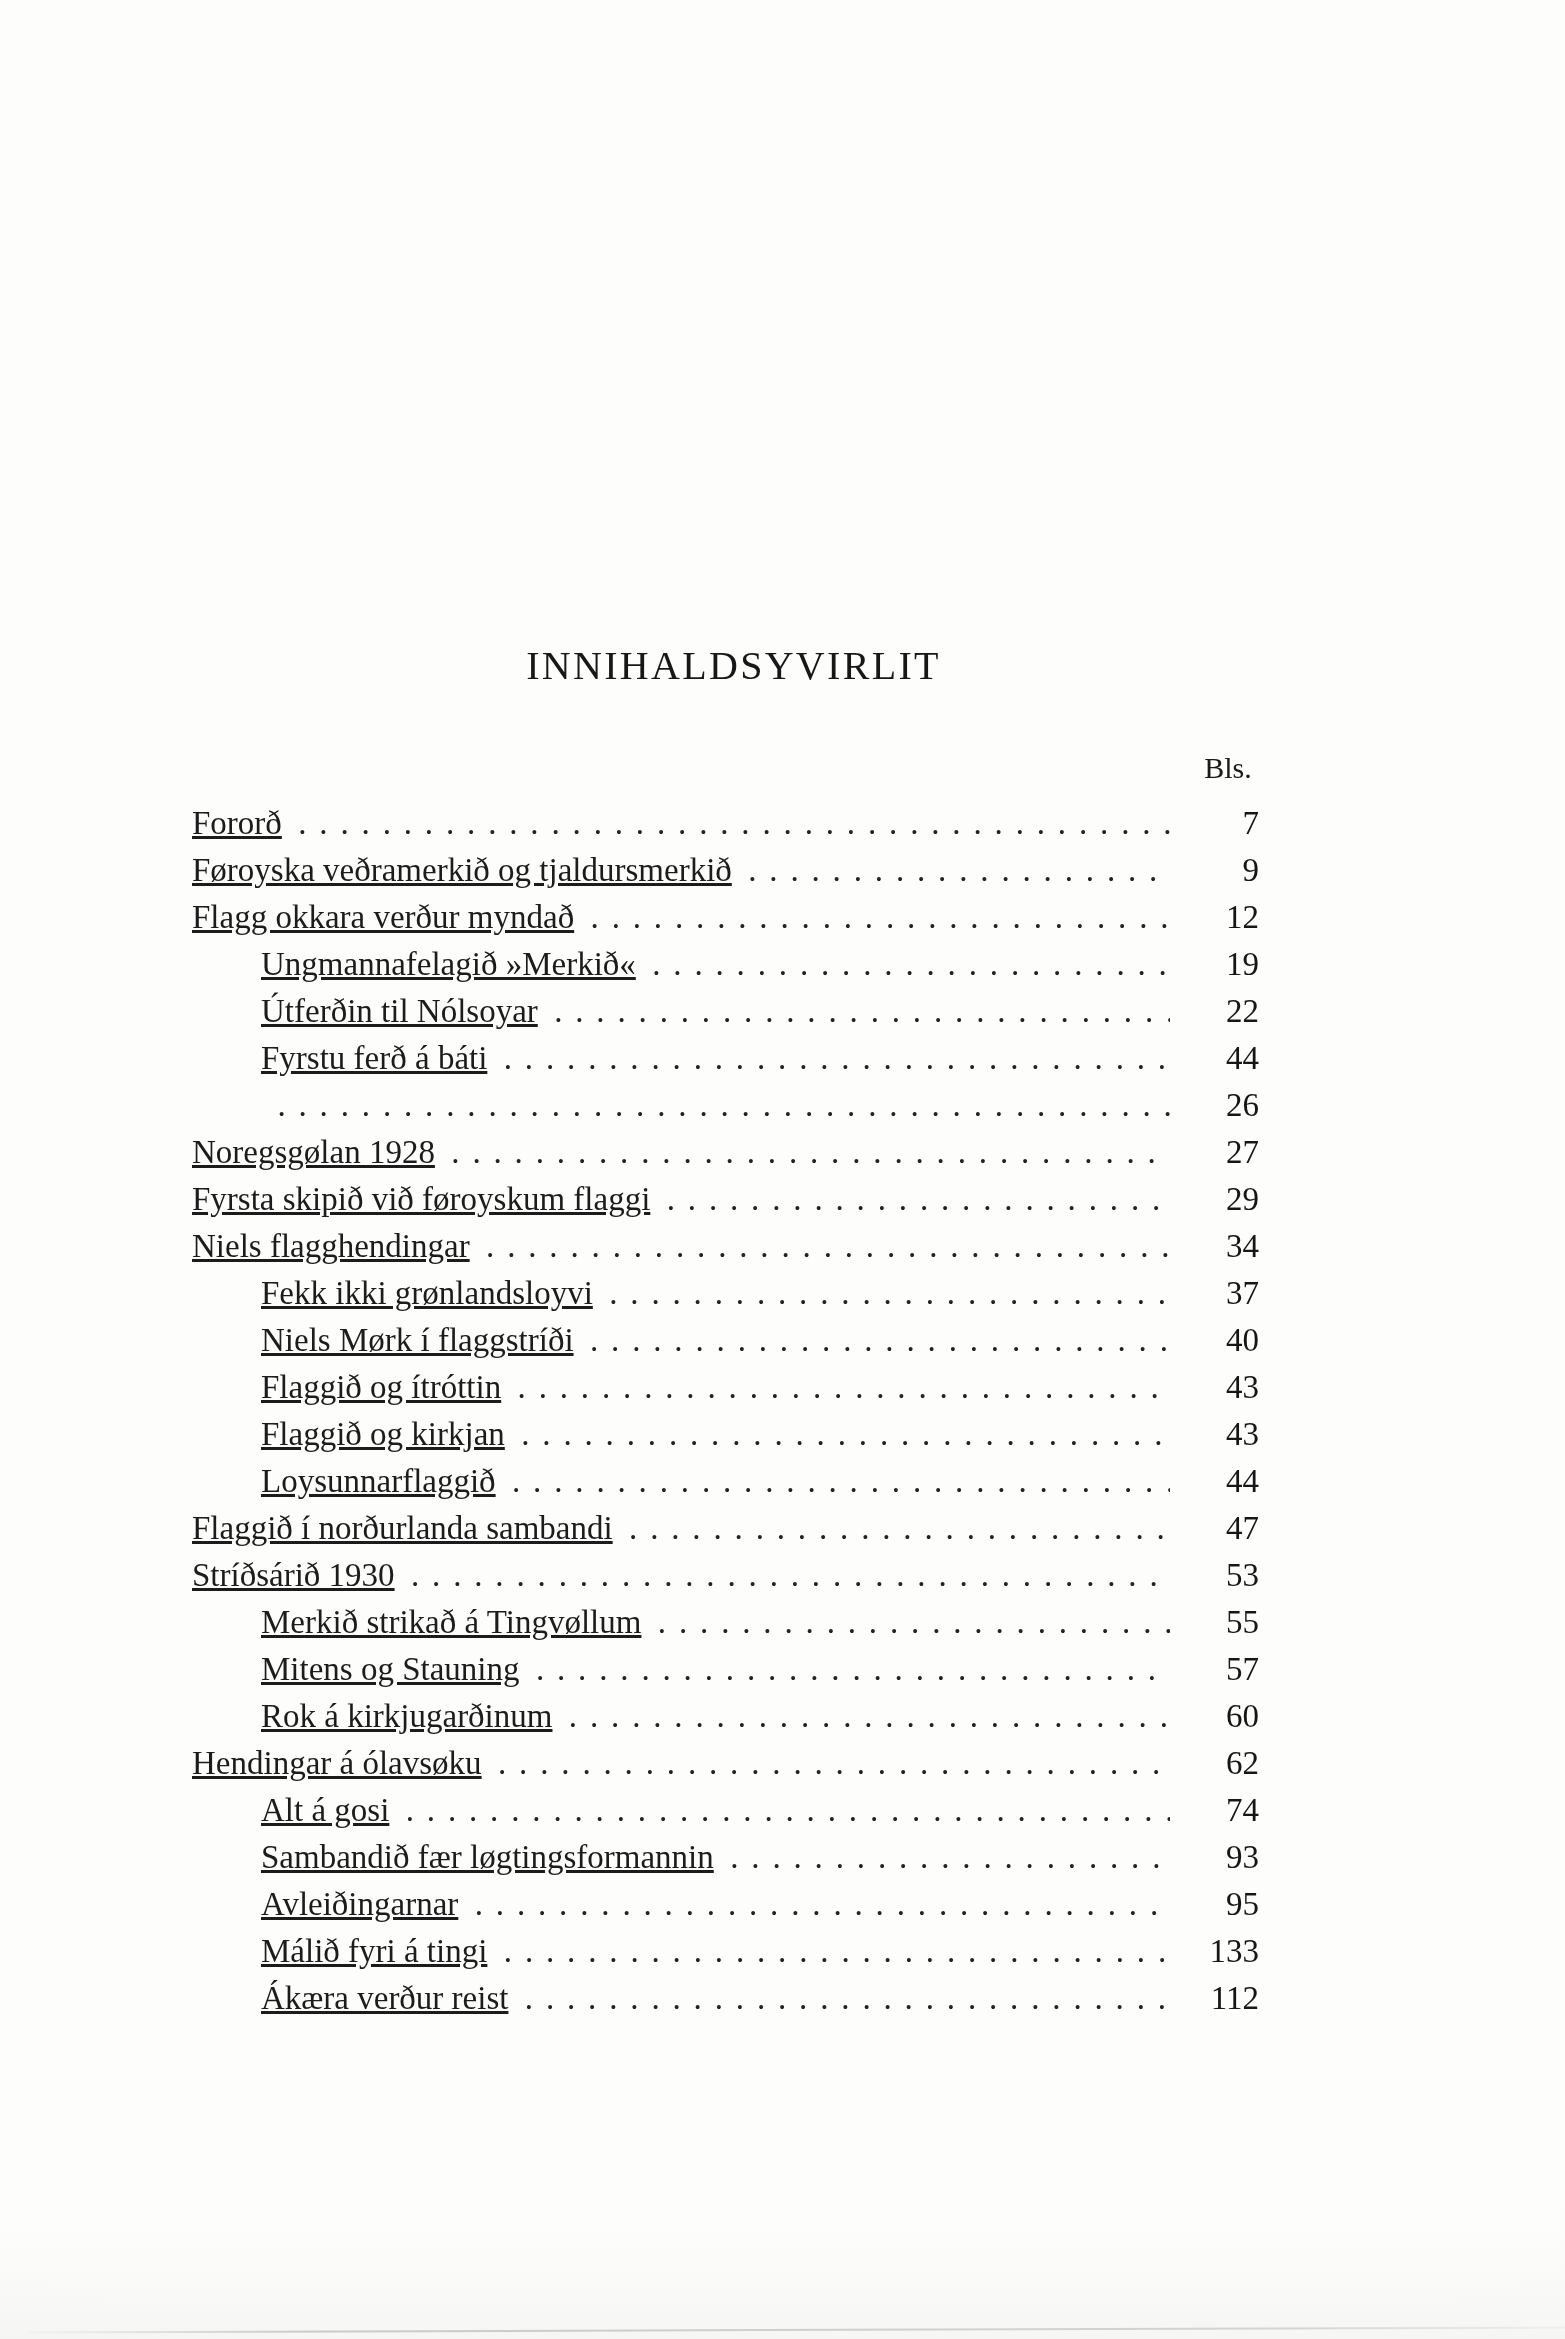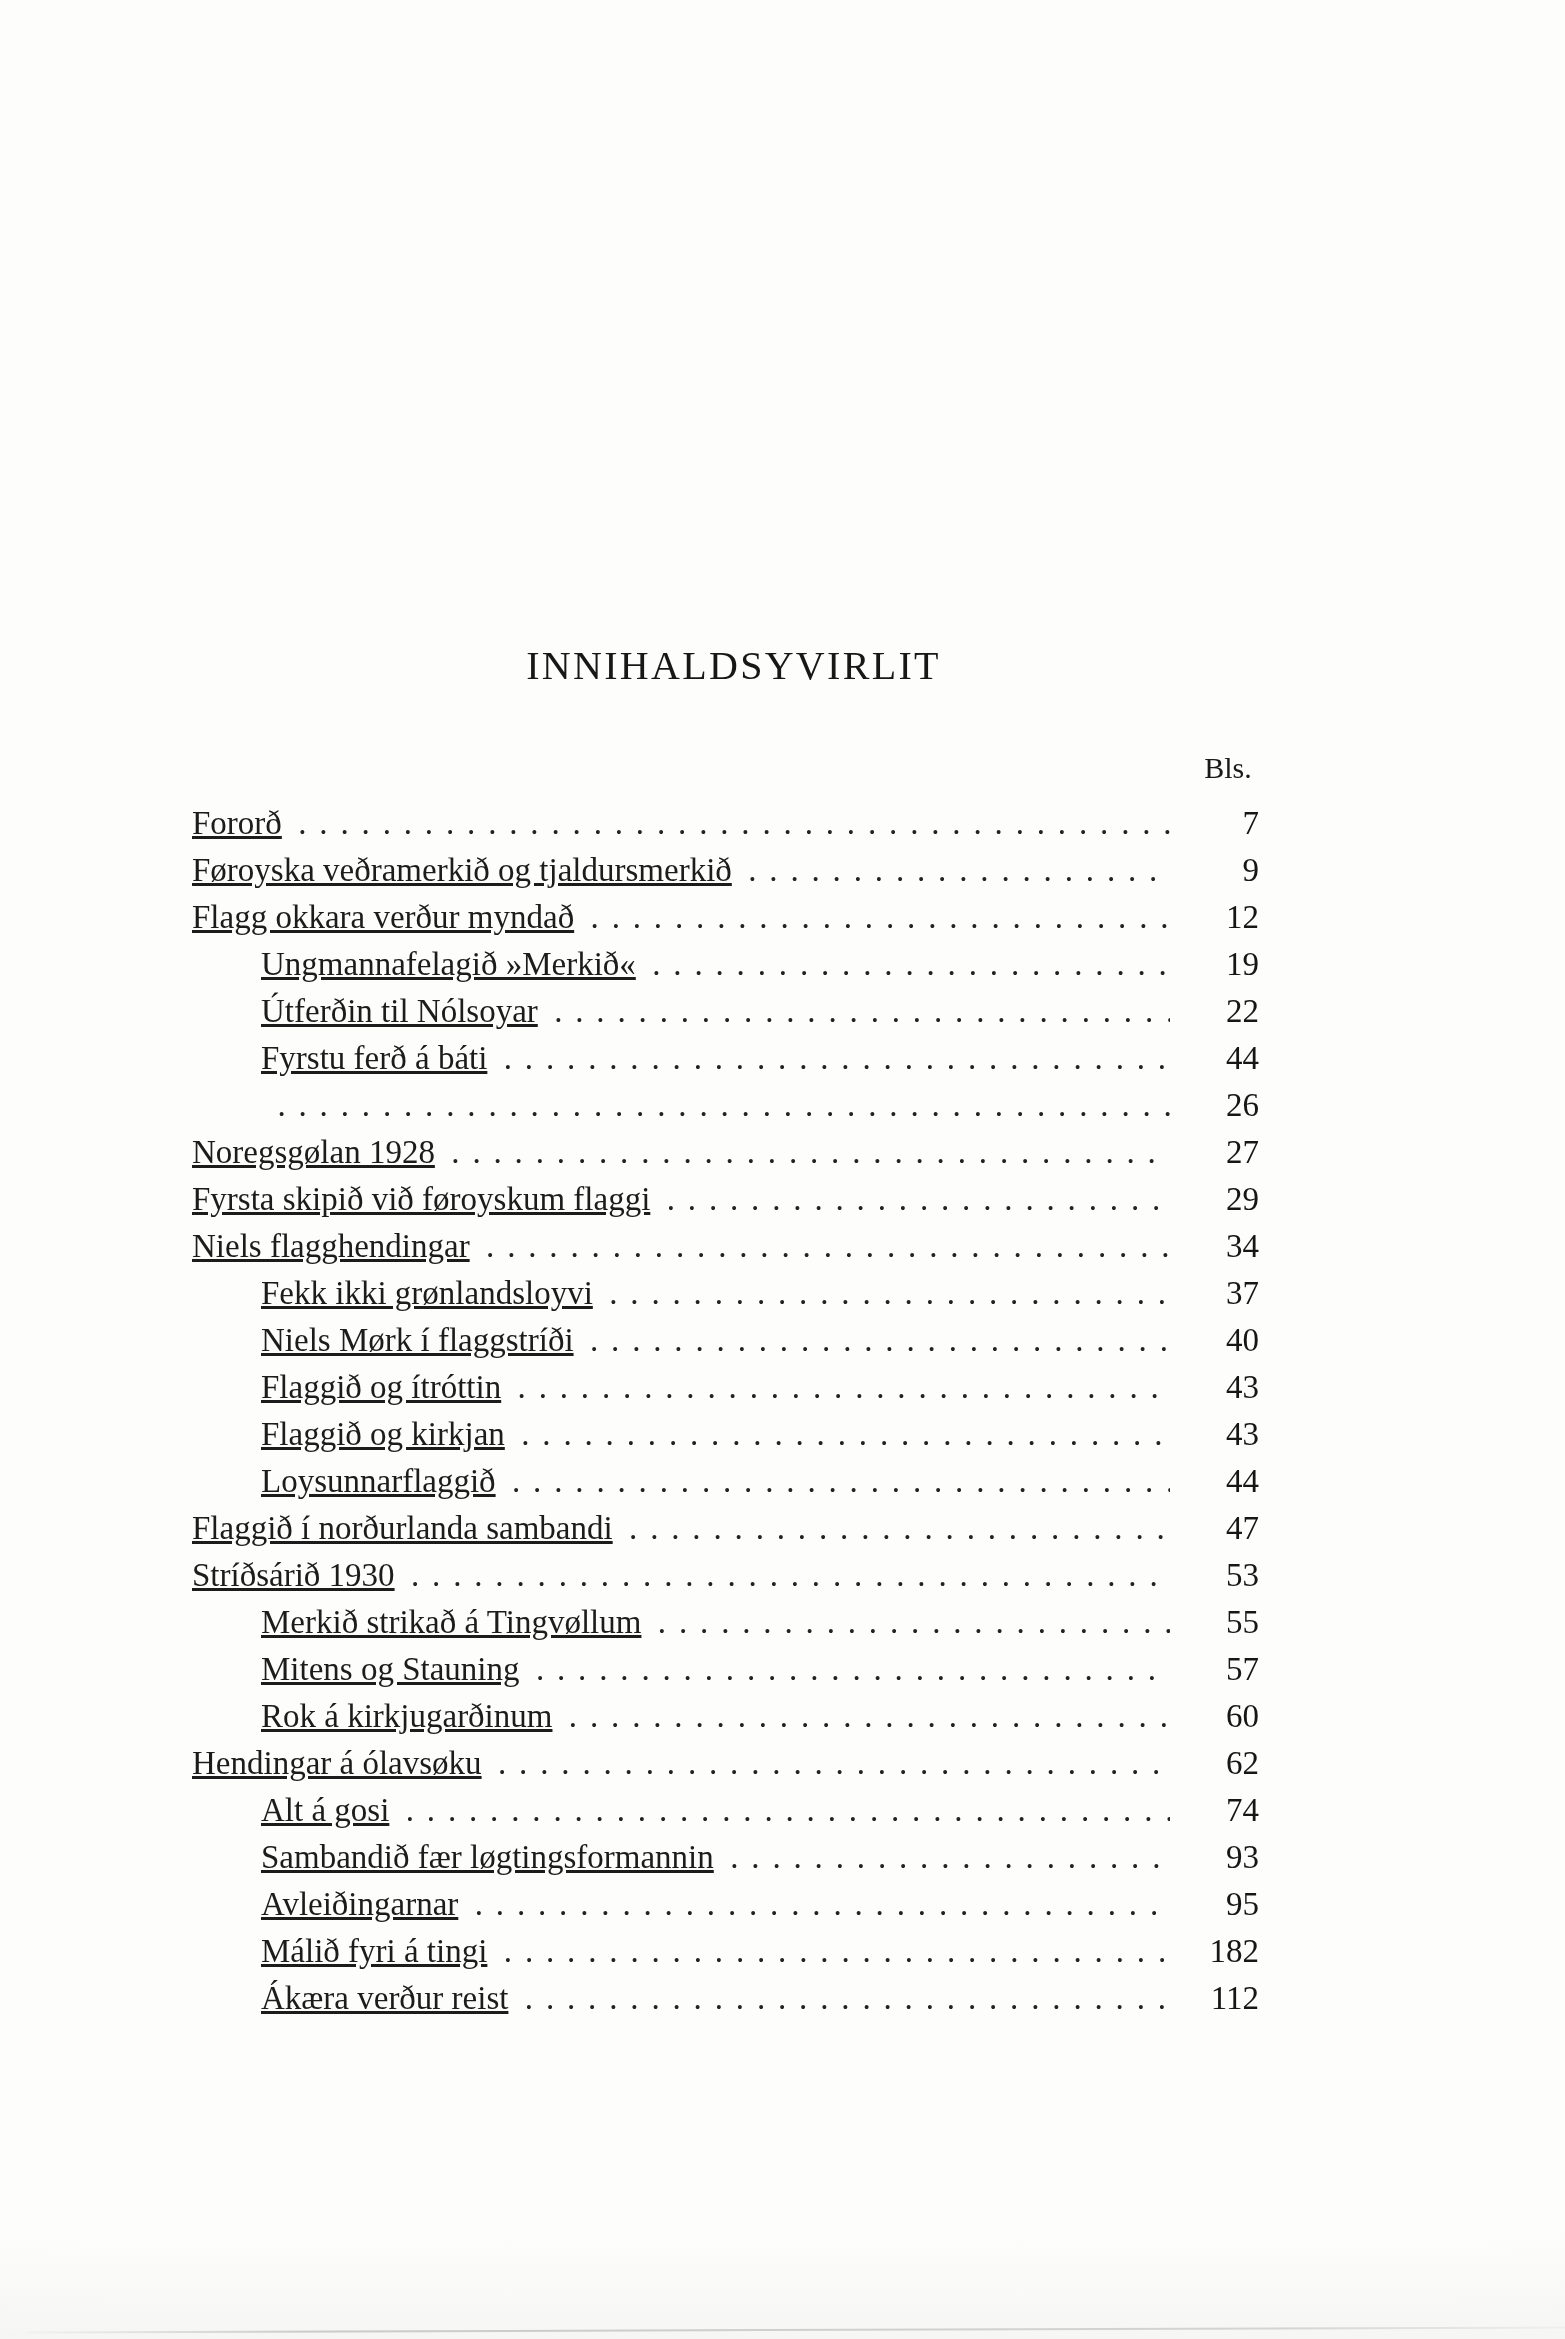--- a/index.html
+++ b/index.html
@@ -236,7 +236,7 @@
       <div class="toc-row indent-1">
       <span class="toc-label">Málið fyri á tingi</span>
       <span class="toc-dots-wrap"><span class="toc-dots">. . . . . . . . . . . . . . . . . . . . . . . . . . . . . . . . . . . . . . . . . . . . . . . . . . . . . . . . . . . . . . . . . . . . . .</span></span>
-      <span class="toc-page">182</span>
+      <span class="toc-page">133</span>
     </div>
       <div class="toc-row indent-1">
       <span class="toc-label">Ákæra verður reist</span>

